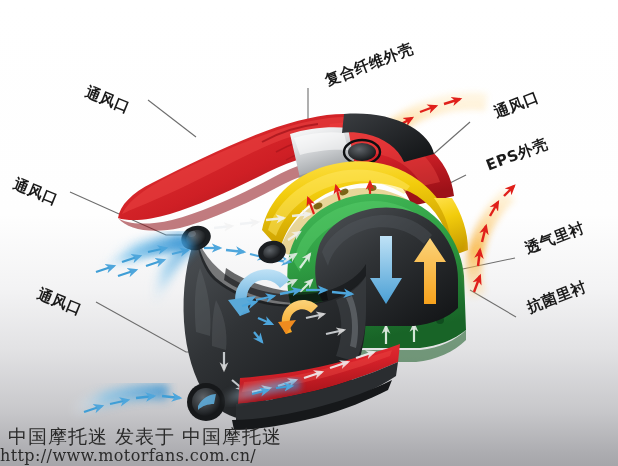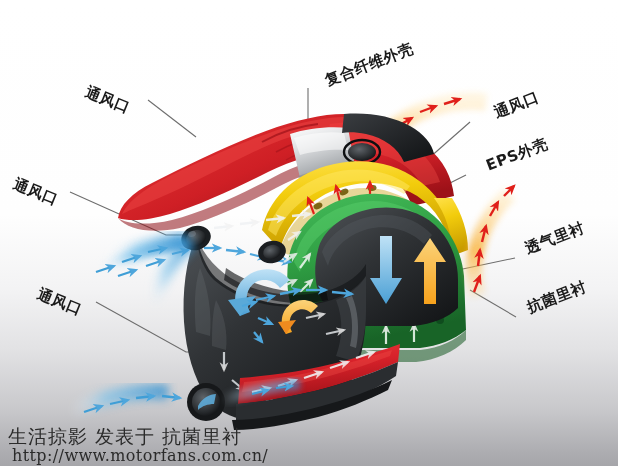--- a/index.html
+++ b/index.html
@@ -438,7 +438,7 @@
 
   <div class="lbl" style="left:528px;top:299px;transform:rotate(-21deg);">抗菌里衬</div>
 
-  <div class="wm wm-main">生活掠影 发表于 抗菌里衬</div>
+  <div class="wm wm-main">中国摩托迷 发表于 中国摩托迷</div>
   <div class="wm wm-url">http://www.motorfans.com.cn/</div>
 
 </div>

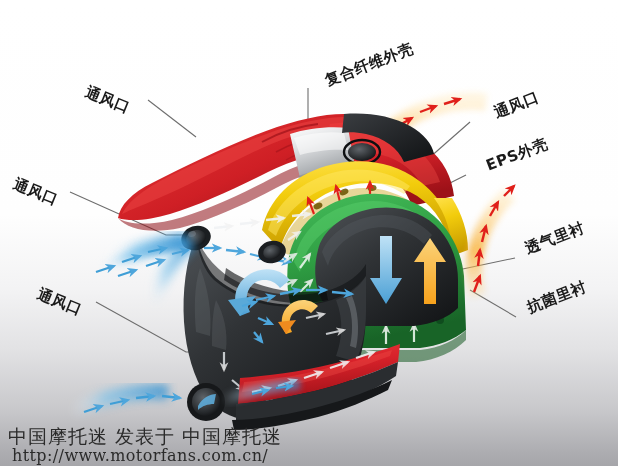--- a/index.html
+++ b/index.html
@@ -31,7 +31,7 @@
     font-family:"DejaVu Sans","Liberation Sans",sans-serif;
   }
   .wm-main{left:8px;top:424px;font-size:19px;letter-spacing:1px;}
-  .wm-url{left:12px;top:446px;font-size:16px;letter-spacing:0.4px;font-family:"DejaVu Serif","Liberation Serif",serif;}
+  .wm-url{left:0;top:446px;font-size:16px;letter-spacing:0.4px;font-family:"DejaVu Serif","Liberation Serif",serif;}
 </style>
 </head>
 <body>

